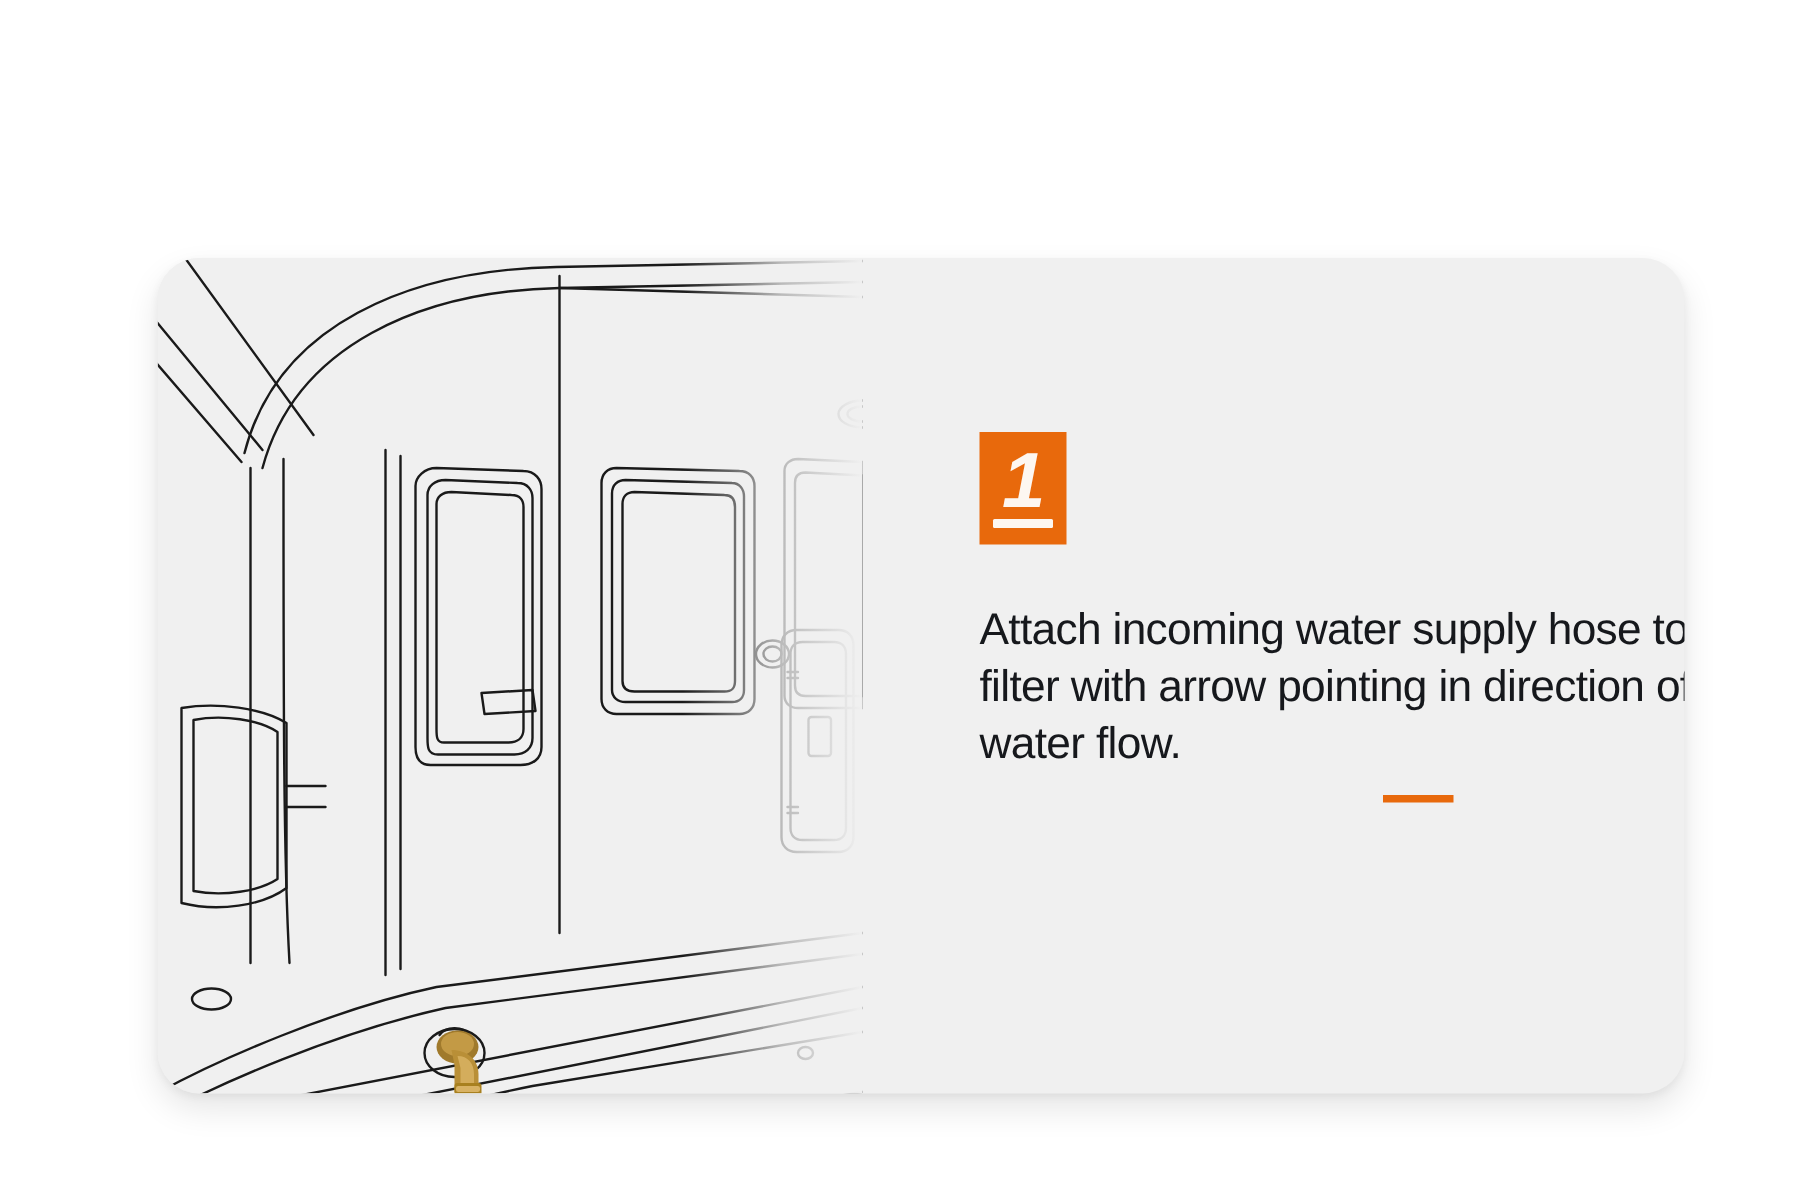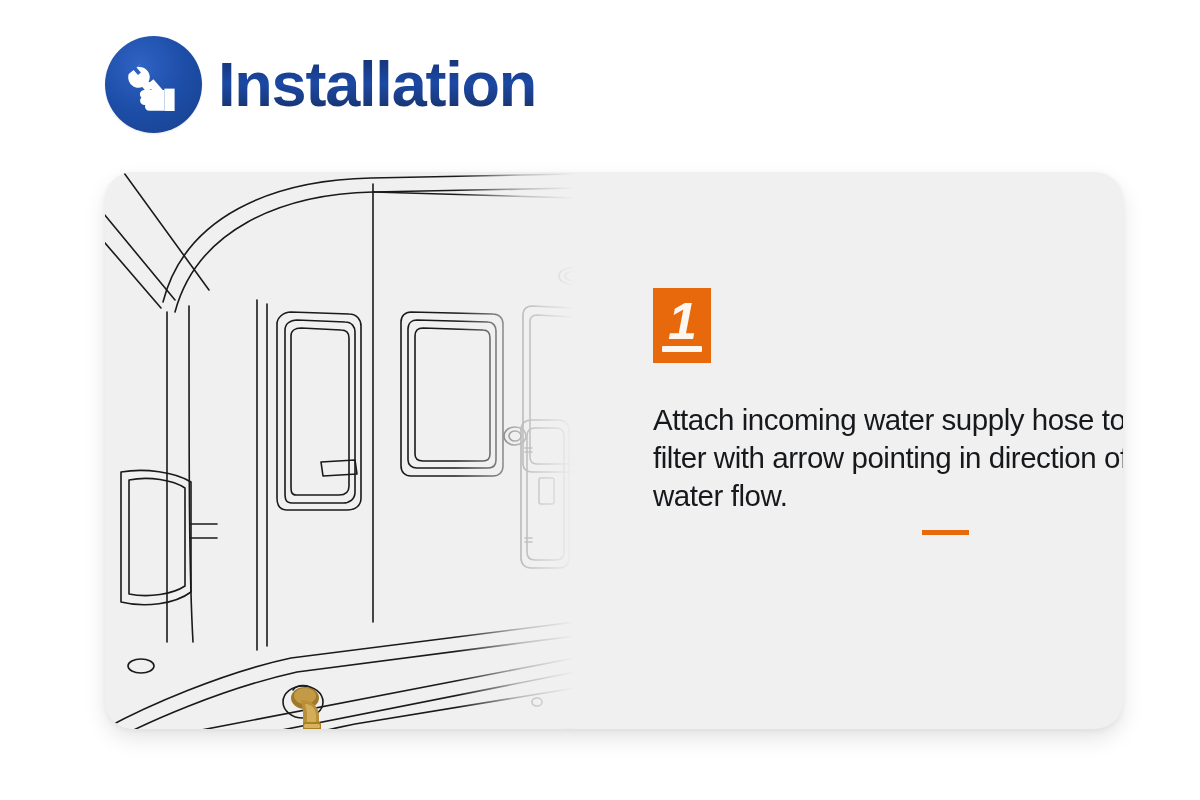--- a/index.html
+++ b/index.html
@@ -148,35 +148,6 @@
 
 <div class="page">
 
-  <div class="header">
-
-    <div class="brand-badge">
-      <svg width="66" height="66" viewBox="0 0 66 66" aria-hidden="true">
-        <g fill="#ffffff">
-
-          <path d="M20.5 11.5 l-5.0 4.0 4.4 5.1 -2.9 2.4 -4.4 -5.1 -4.9 4.0
-                   c-1.2 3.9 -0.1 8.4 3.2 11.3 3.0 2.6 7.0 3.2 10.4 1.9
-                   l4.6 5.3 6.4 -5.3 -4.7 -5.4 c1.8 -3.3 1.6 -7.5 -1.0 -10.7
-                   -2.6 -3.3 -6.7 -4.6 -10.6 -3.5 z"></path>
-
-          <path d="M26.0 32.5 l6.4 -5.3 10.0 11.6 -6.4 5.3 z"></path>
-
-          <path d="M23.5 38.0
-                   c-2.6 0.0 -4.6 1.9 -4.6 4.3 0 1.3 0.6 2.5 1.6 3.3
-                   -0.9 0.8 -1.4 1.9 -1.4 3.1 0 2.4 2.0 4.3 4.6 4.3
-                   l0.6 0 c-0.2 0.5 -0.3 1.1 -0.3 1.7 0 2.2 1.9 4.0 4.2 4.0
-                   l15.2 0 0 -20.7 -19.9 0 z"></path>
-
-          <path d="M43.4 36.6 h10.2 v22.4 h-10.2 z"></path>
-
-          <path d="M27.0 30.6 c3.0 -1.2 6.1 -0.4 8.0 1.8 l-3.0 2.6
-                   c-1.2 -1.4 -3.2 -1.9 -5.0 -1.2 z"></path>
-        </g>
-      </svg>
-    </div>
-
-    <div class="page-title">Installation</div>
-  </div>
 
   <div class="card">
 

